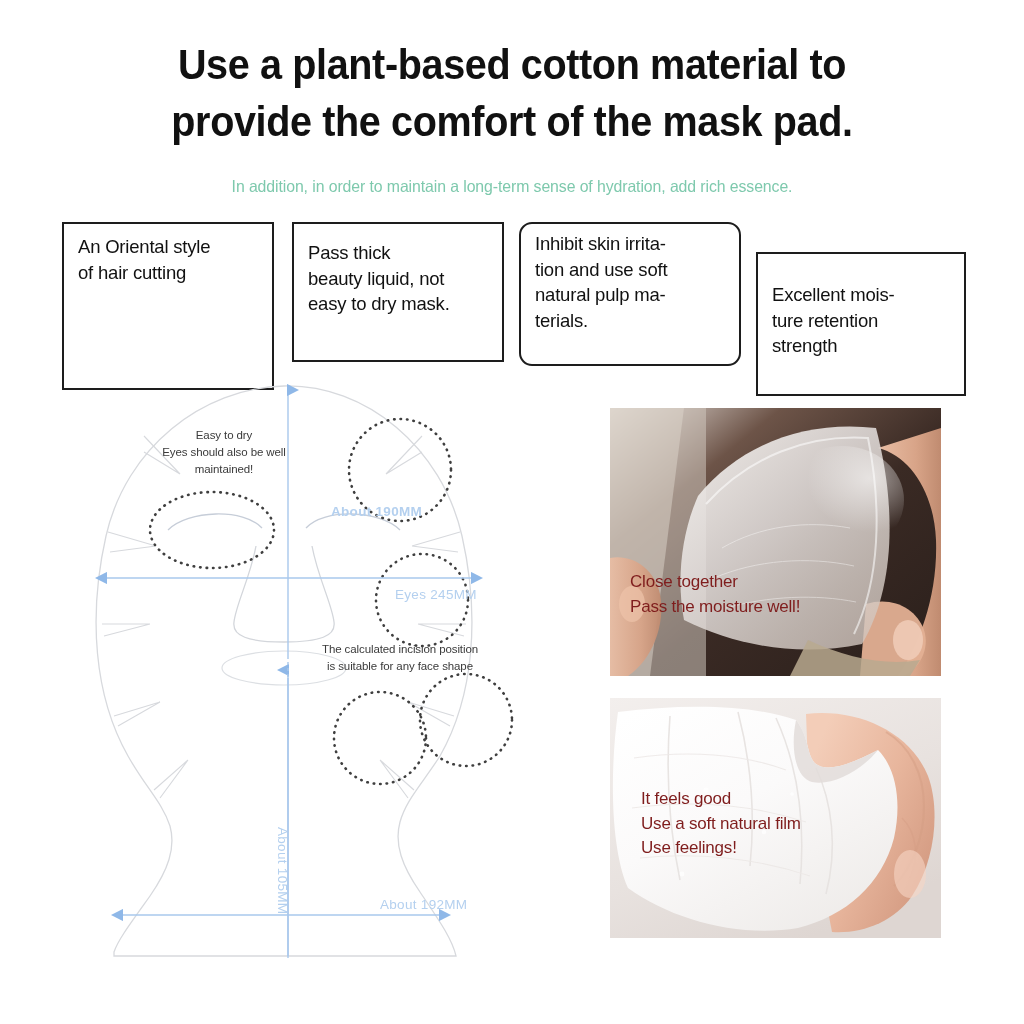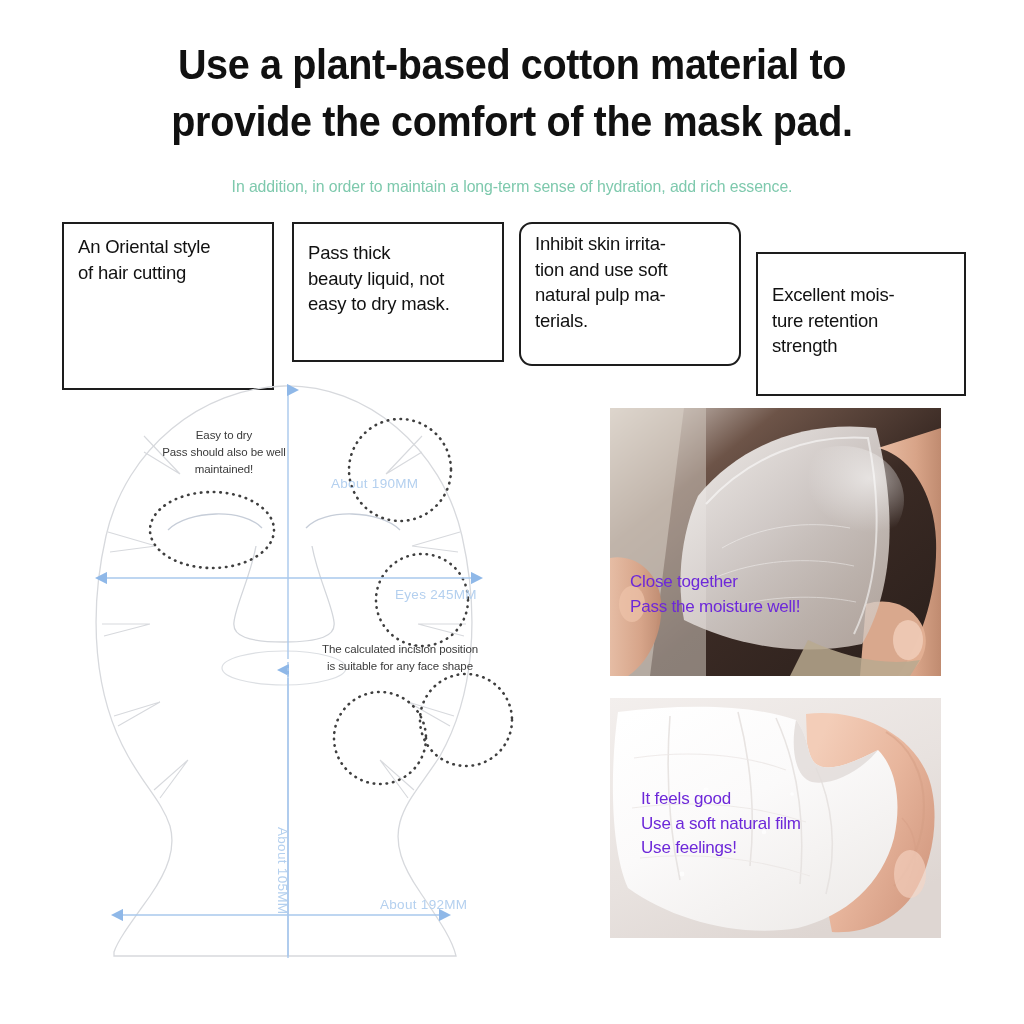--- a/index.html
+++ b/index.html
@@ -234,7 +234,7 @@
   </div>
 
   <div class="ann" id="ann-eyes">Easy to dry
-Pass should also be well
+Eyes should also be well
 maintained!</div>
   <div class="ann" id="ann-incision">The calculated incision position
 is suitable for any face shape</div>

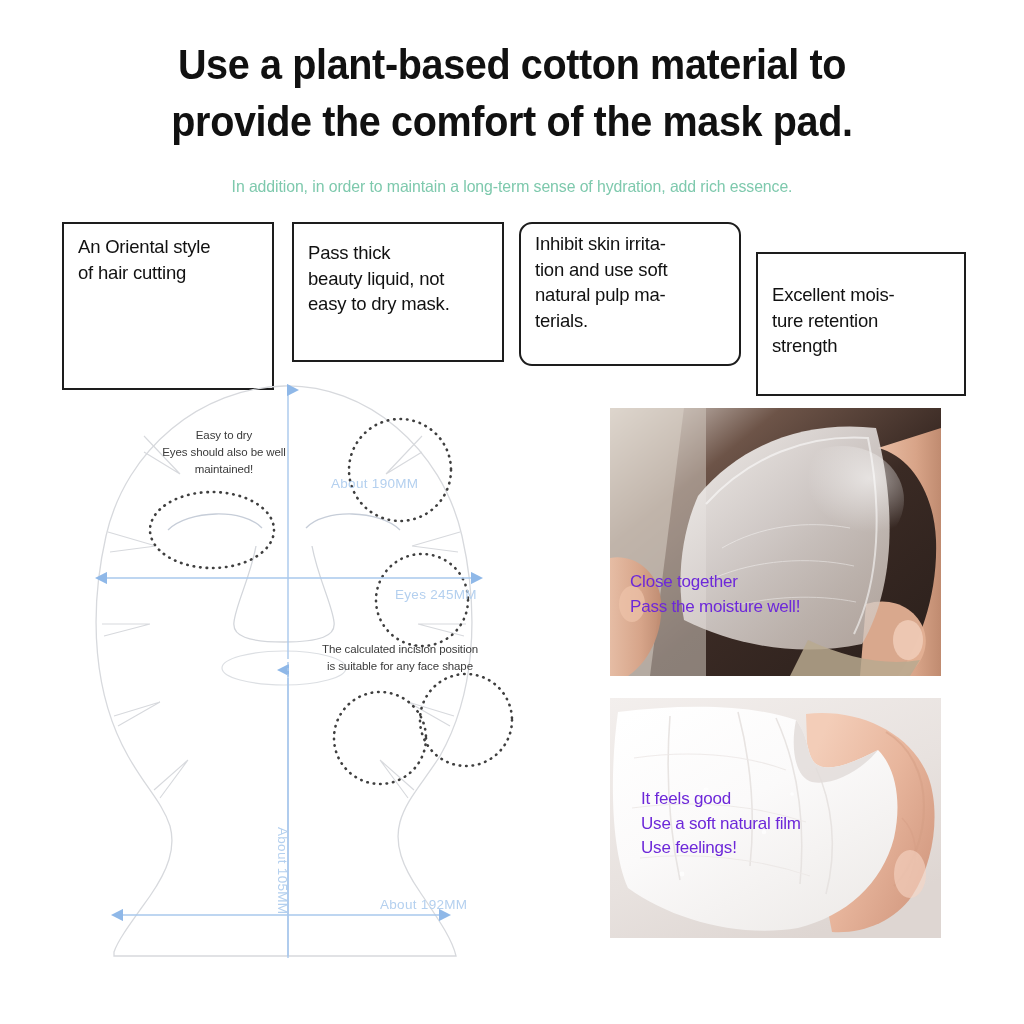--- a/index.html
+++ b/index.html
@@ -86,7 +86,7 @@
     letter-spacing:0.3px;
     white-space:nowrap;
   }
-  #dim-190{left:331px;top:476px;}
+  #dim-190{left:331px;top:504px;font-weight:bold;}
   #dim-245{left:395px;top:587px;}
   #dim-192{left:380px;top:897px;}
   #dim-105{

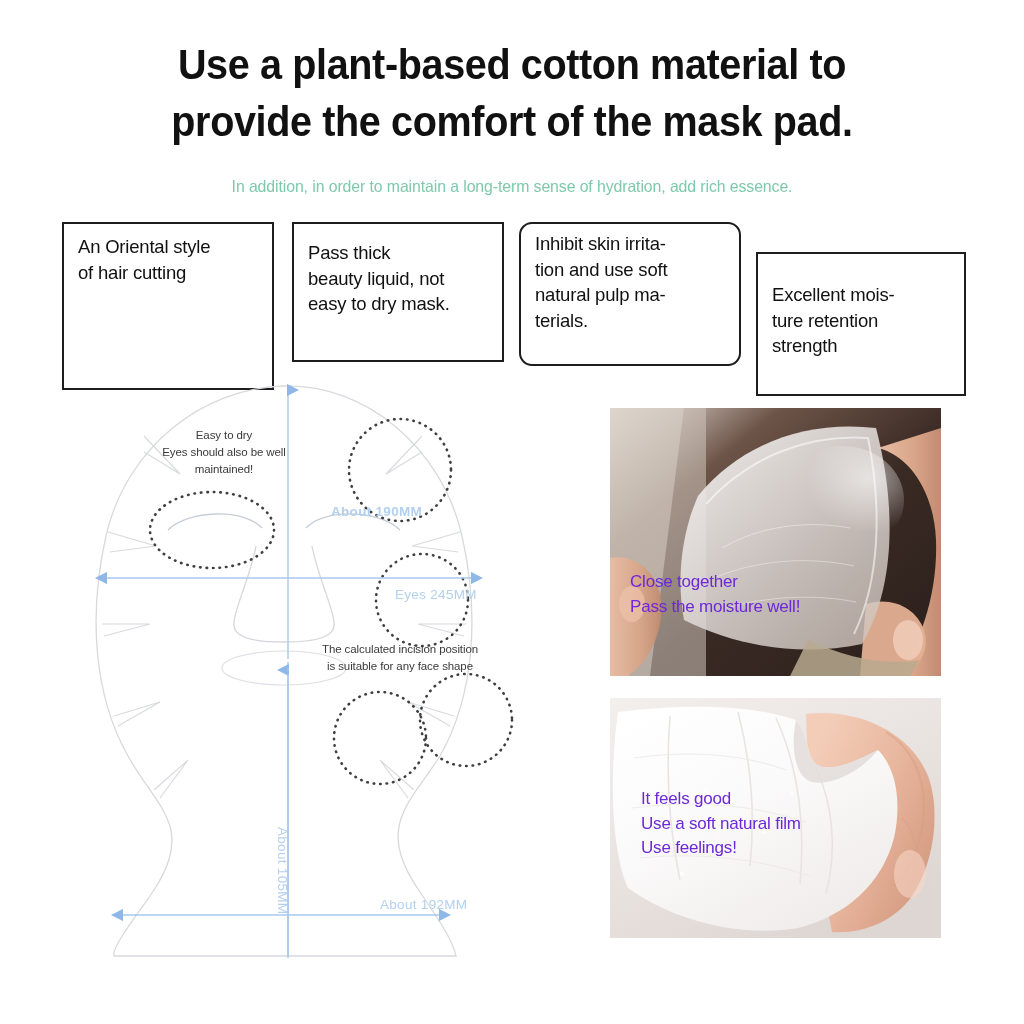--- a/index.html
+++ b/index.html
@@ -106,7 +106,7 @@
     position:absolute;
     font-size:17px;
     line-height:24.5px;
-    color:#6d28d9;
+    color:#7f1d1d;
     letter-spacing:-0.2px;
     white-space:pre-line;
   }

